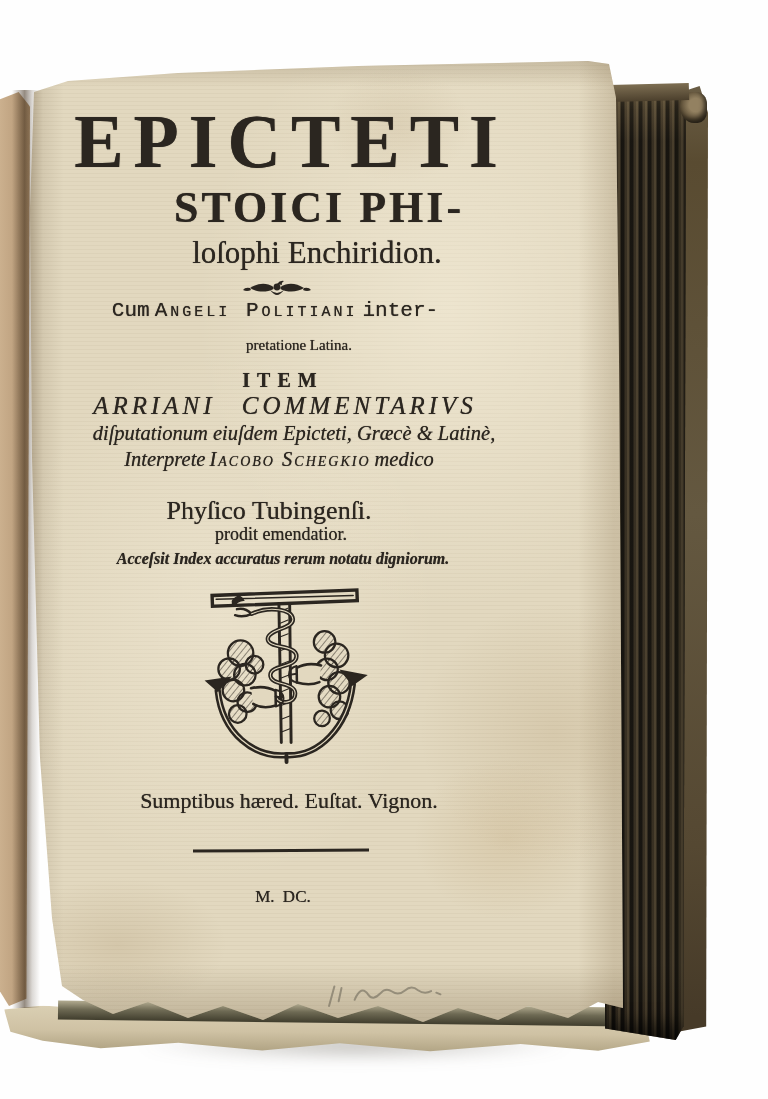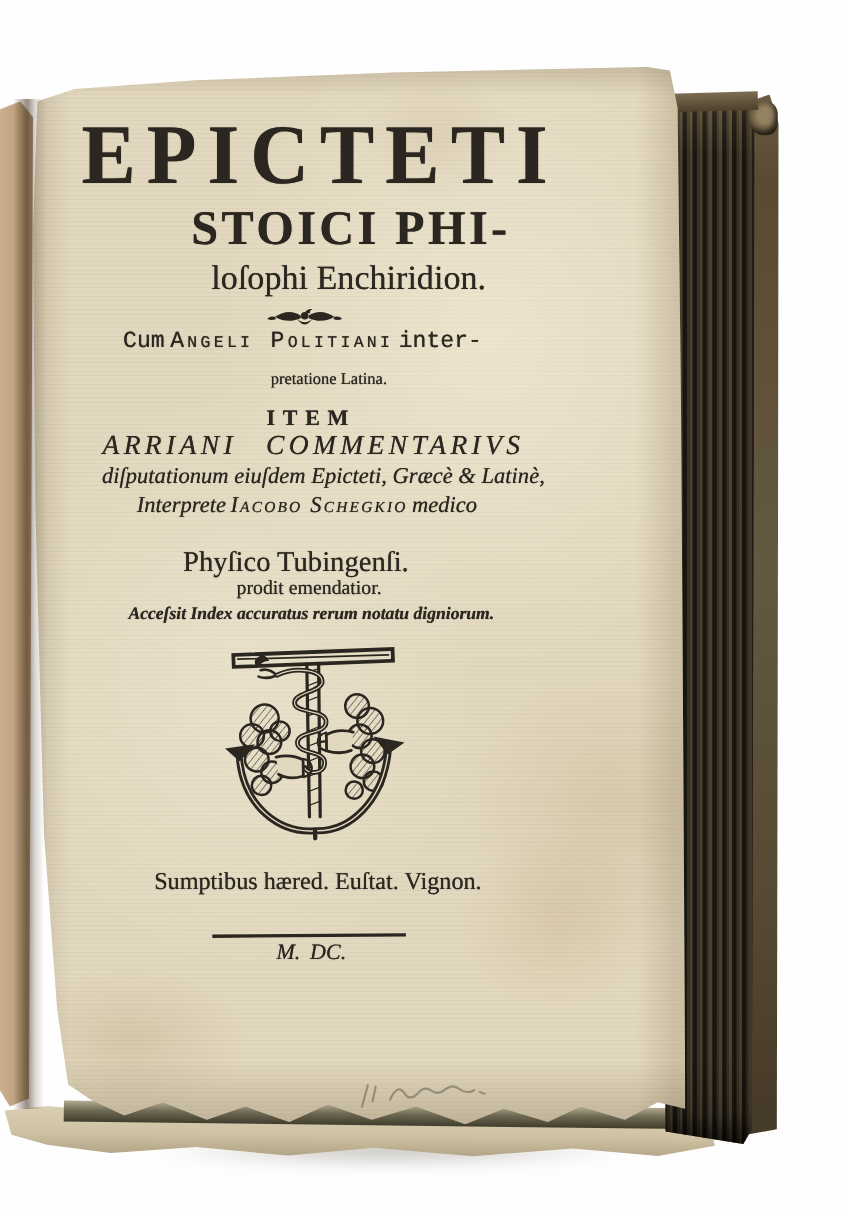--- a/index.html
+++ b/index.html
@@ -84,7 +84,7 @@
   .rule-line{top:849px;}
   .imprint-rule{width:176px;height:2.5px;background:#2b2620;margin:0 auto;
     transform:translateX(-14px) rotate(-.4deg);}
-  .date{top:856px;font-size:20px;font-style:italic;word-spacing:4px;transform:translateX(-12px);}
+  .date{top:888px;font-size:17px;word-spacing:4px;transform:translateX(-12px);}
 
   
   .device-wrap{position:absolute;left:192px;top:580px;width:186px;height:186px;z-index:6;

